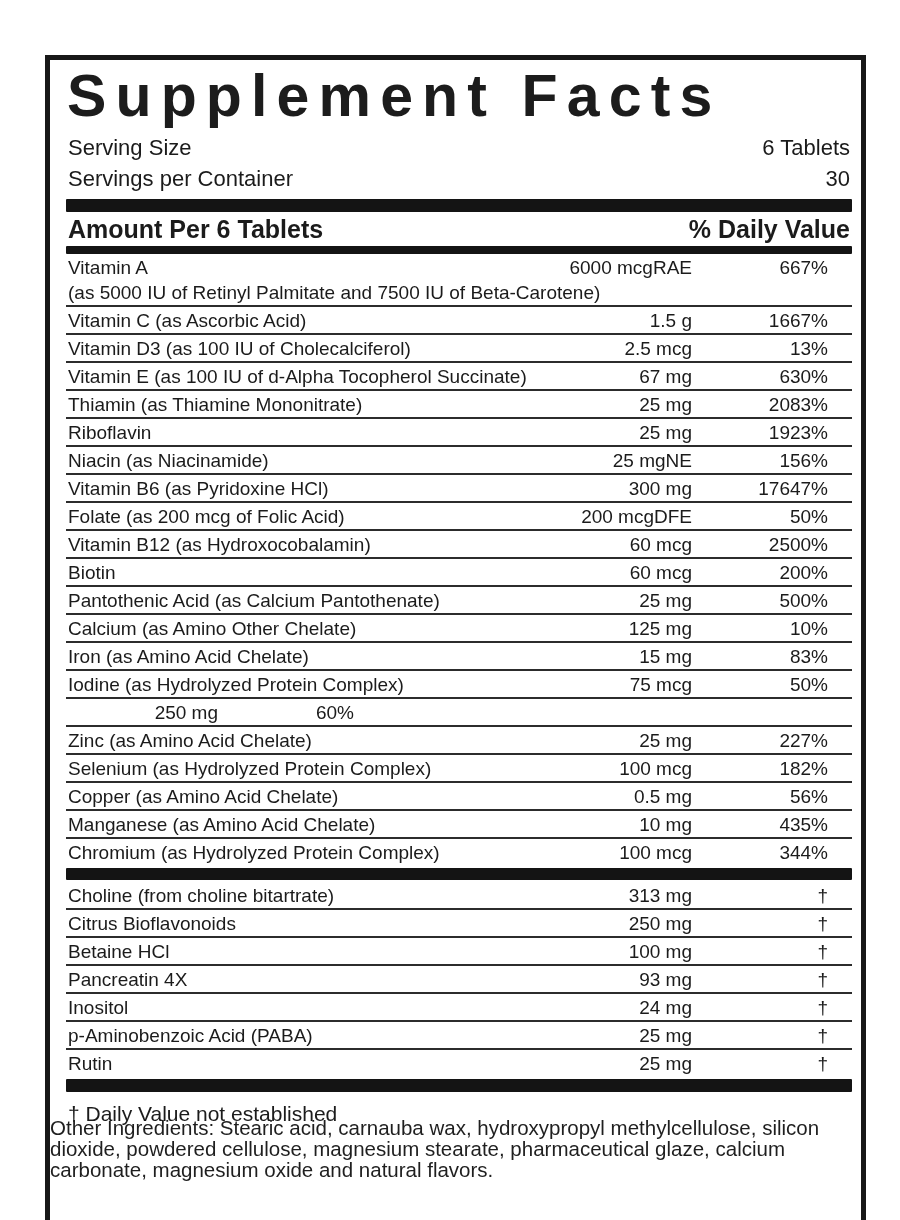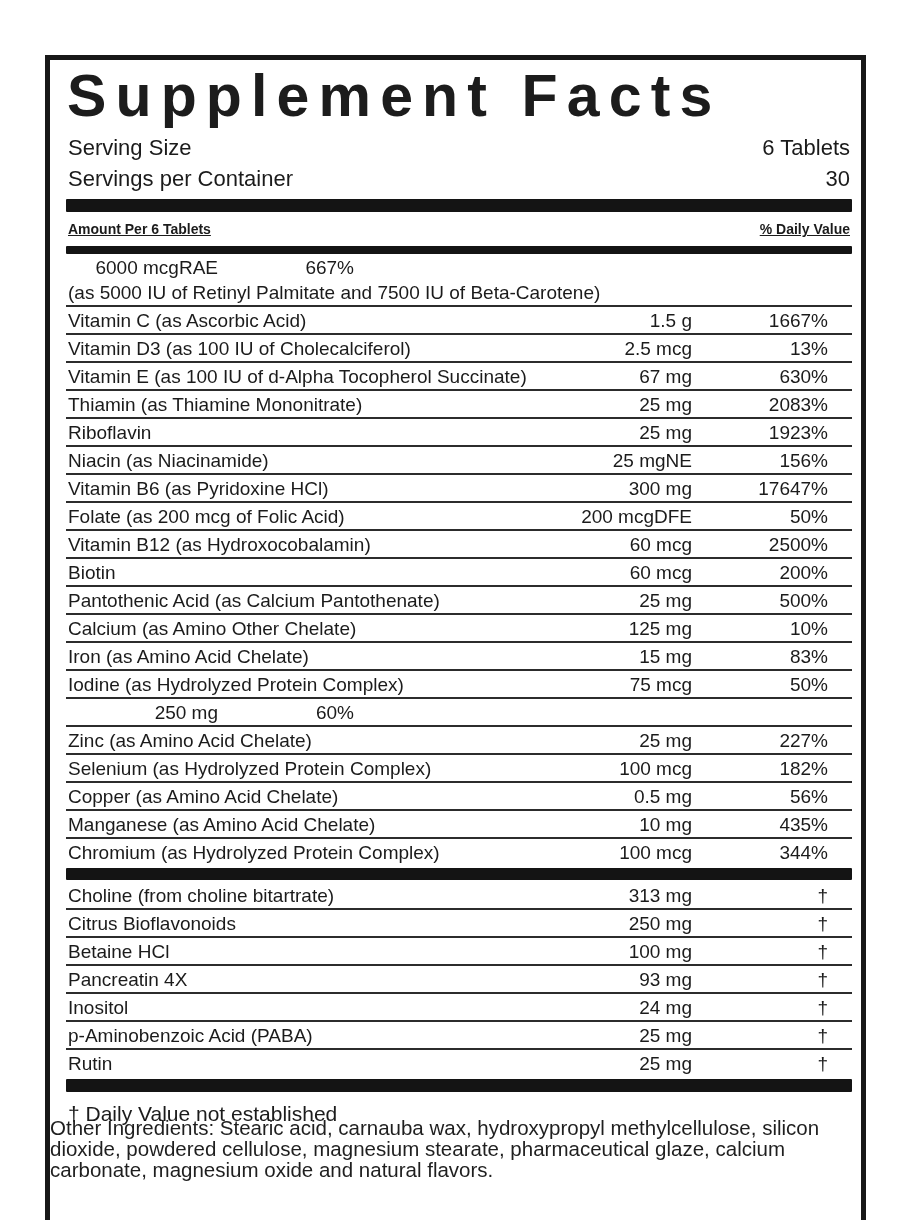--- a/index.html
+++ b/index.html
@@ -54,10 +54,9 @@
     justify-content: space-between;
     align-items: baseline;
     font-weight: bold;
-    font-size: 14px;
+    font-size: 25px;
     line-height: 29px;
     padding: 3px 2px 2px 2px;
-    text-decoration: underline;
   }
 
   .rows { display: block; }

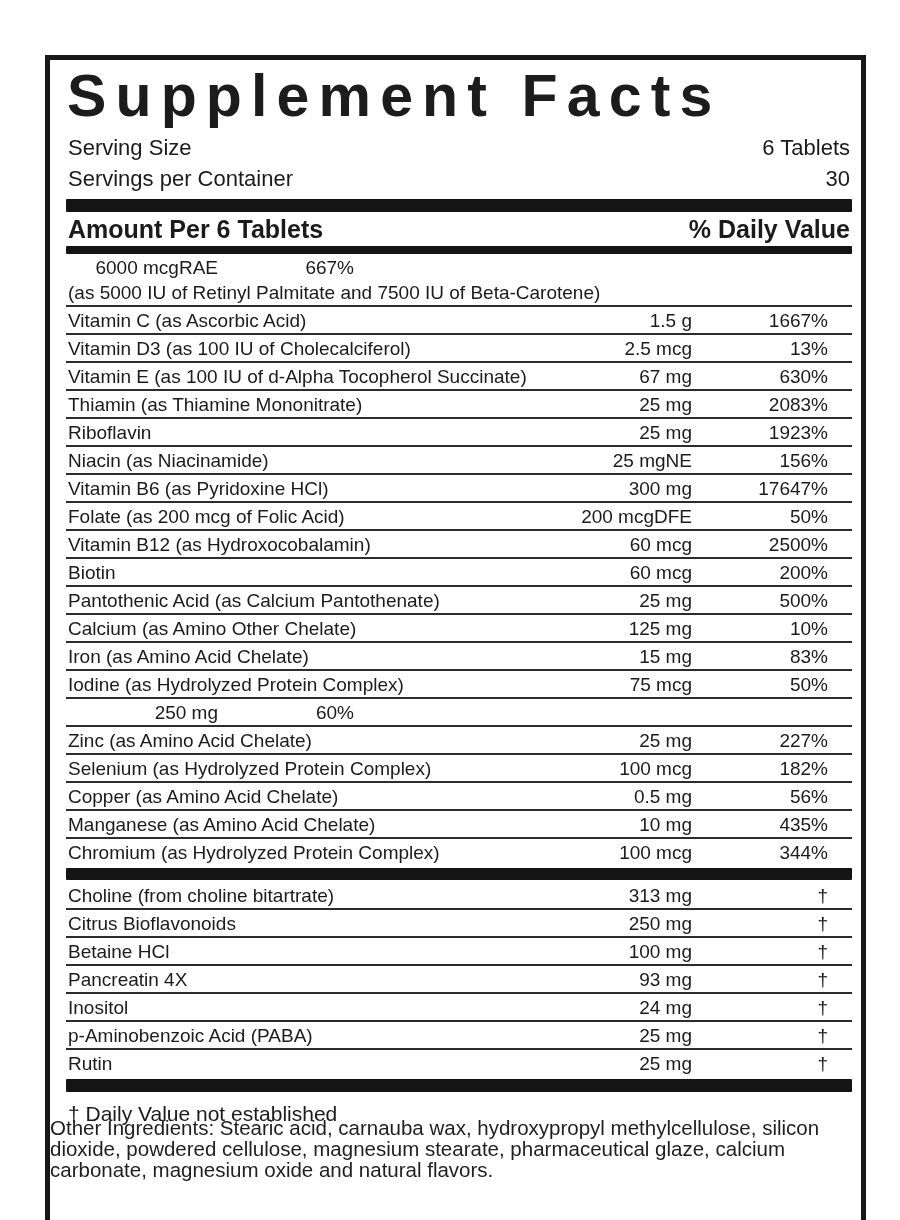--- a/index.html
+++ b/index.html
@@ -123,6 +123,7 @@
     <div class="rows">
 
         <div class="row">
+          <span class="name">Vitamin A</span>
           <span class="amount">6000 mcgRAE</span>
           <span class="dv">667%</span>
           <span class="note">(as 5000 IU of Retinyl Palmitate and 7500 IU of Beta-Carotene)</span>

